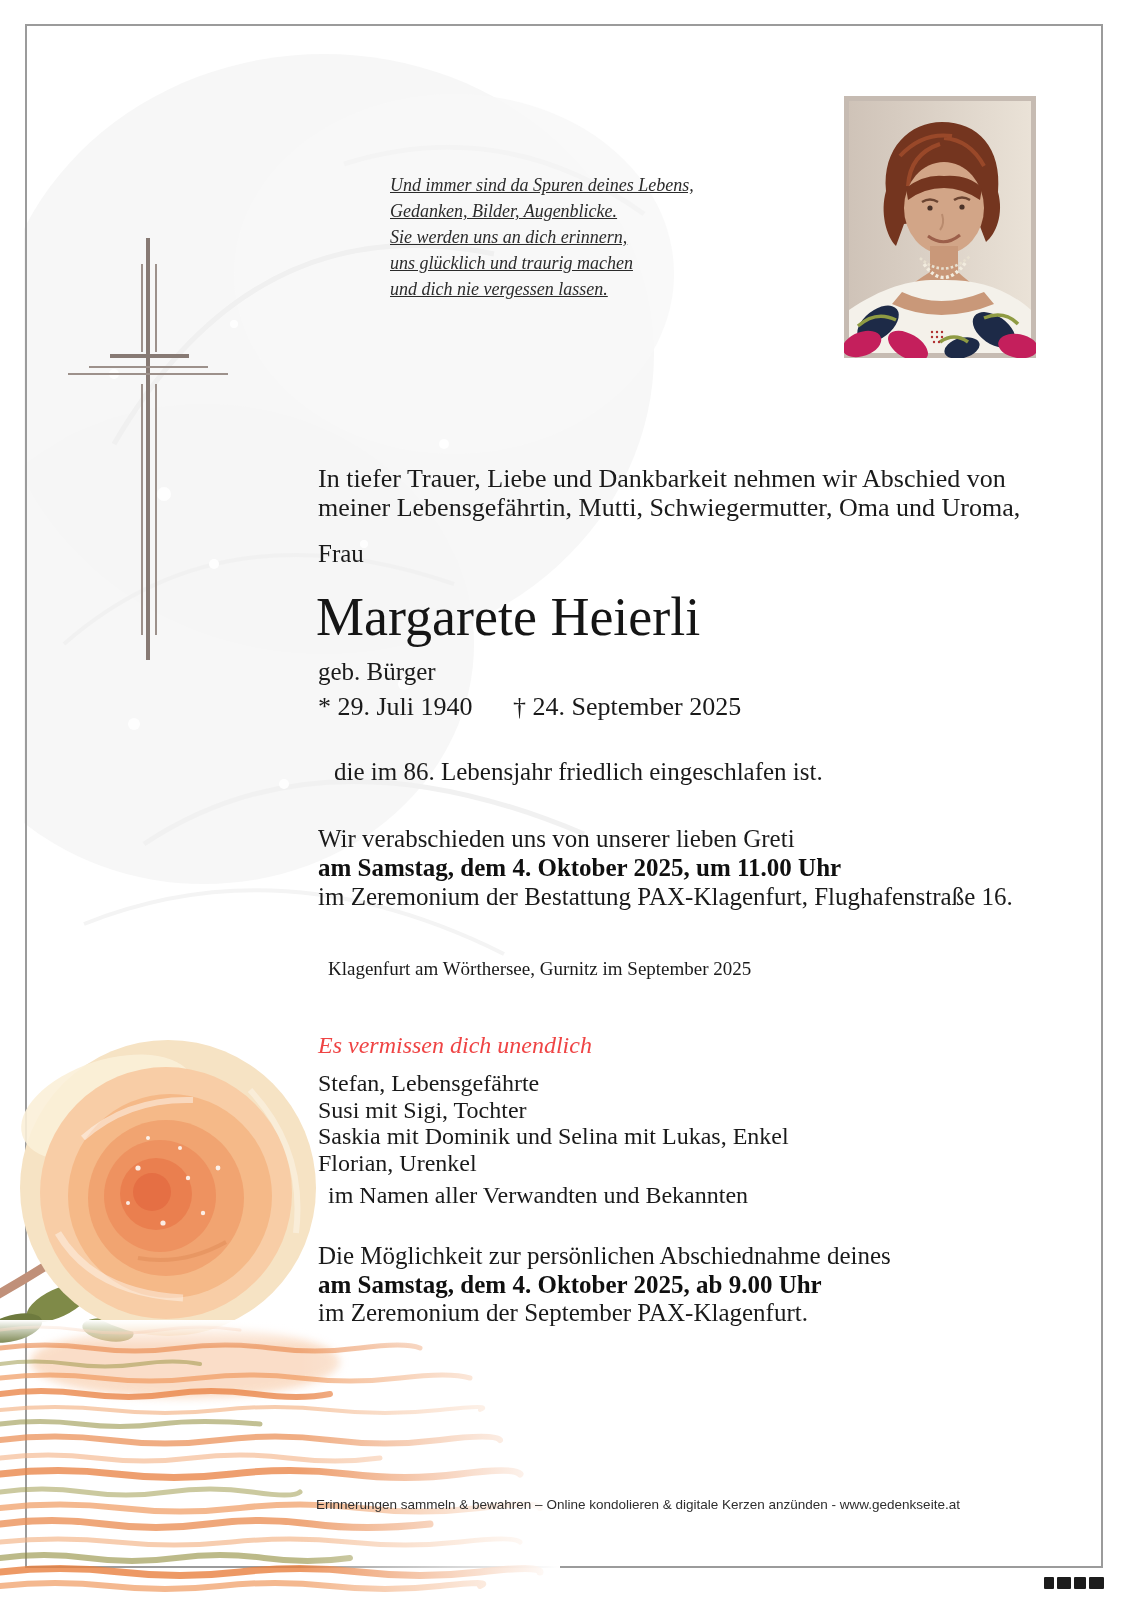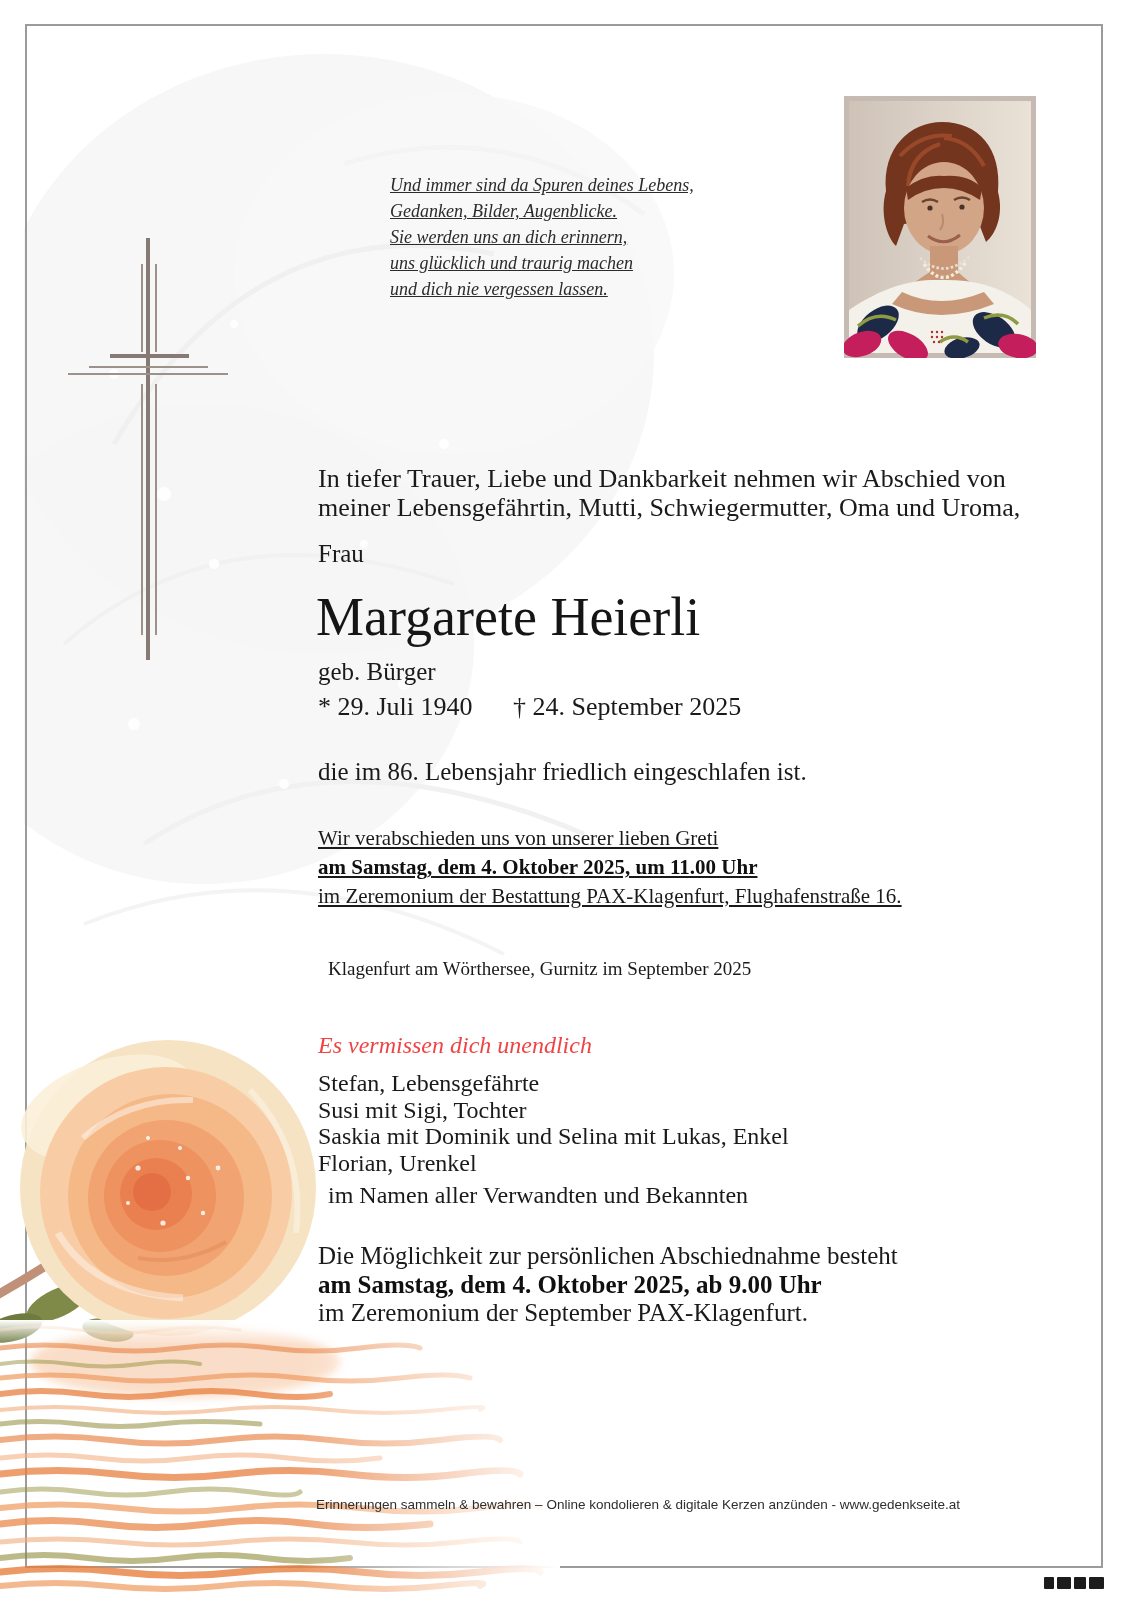--- a/index.html
+++ b/index.html
@@ -34,7 +34,7 @@
   .maiden{left:318px;top:658px;font-size:25px;}
   .dates{left:318px;top:692px;font-size:26px;}
   .dates .death{margin-left:34px;}
-  .ageline{left:318px;top:758px;font-size:25px;}
+  .ageline{left:334px;top:758px;font-size:25px;}
   .farewell{left:318px;top:824px;font-size:21px;line-height:29px;text-decoration:underline;}
   .bold{font-weight:700;color:#101010;}
   .placedate{left:328px;top:958px;font-size:19px;}

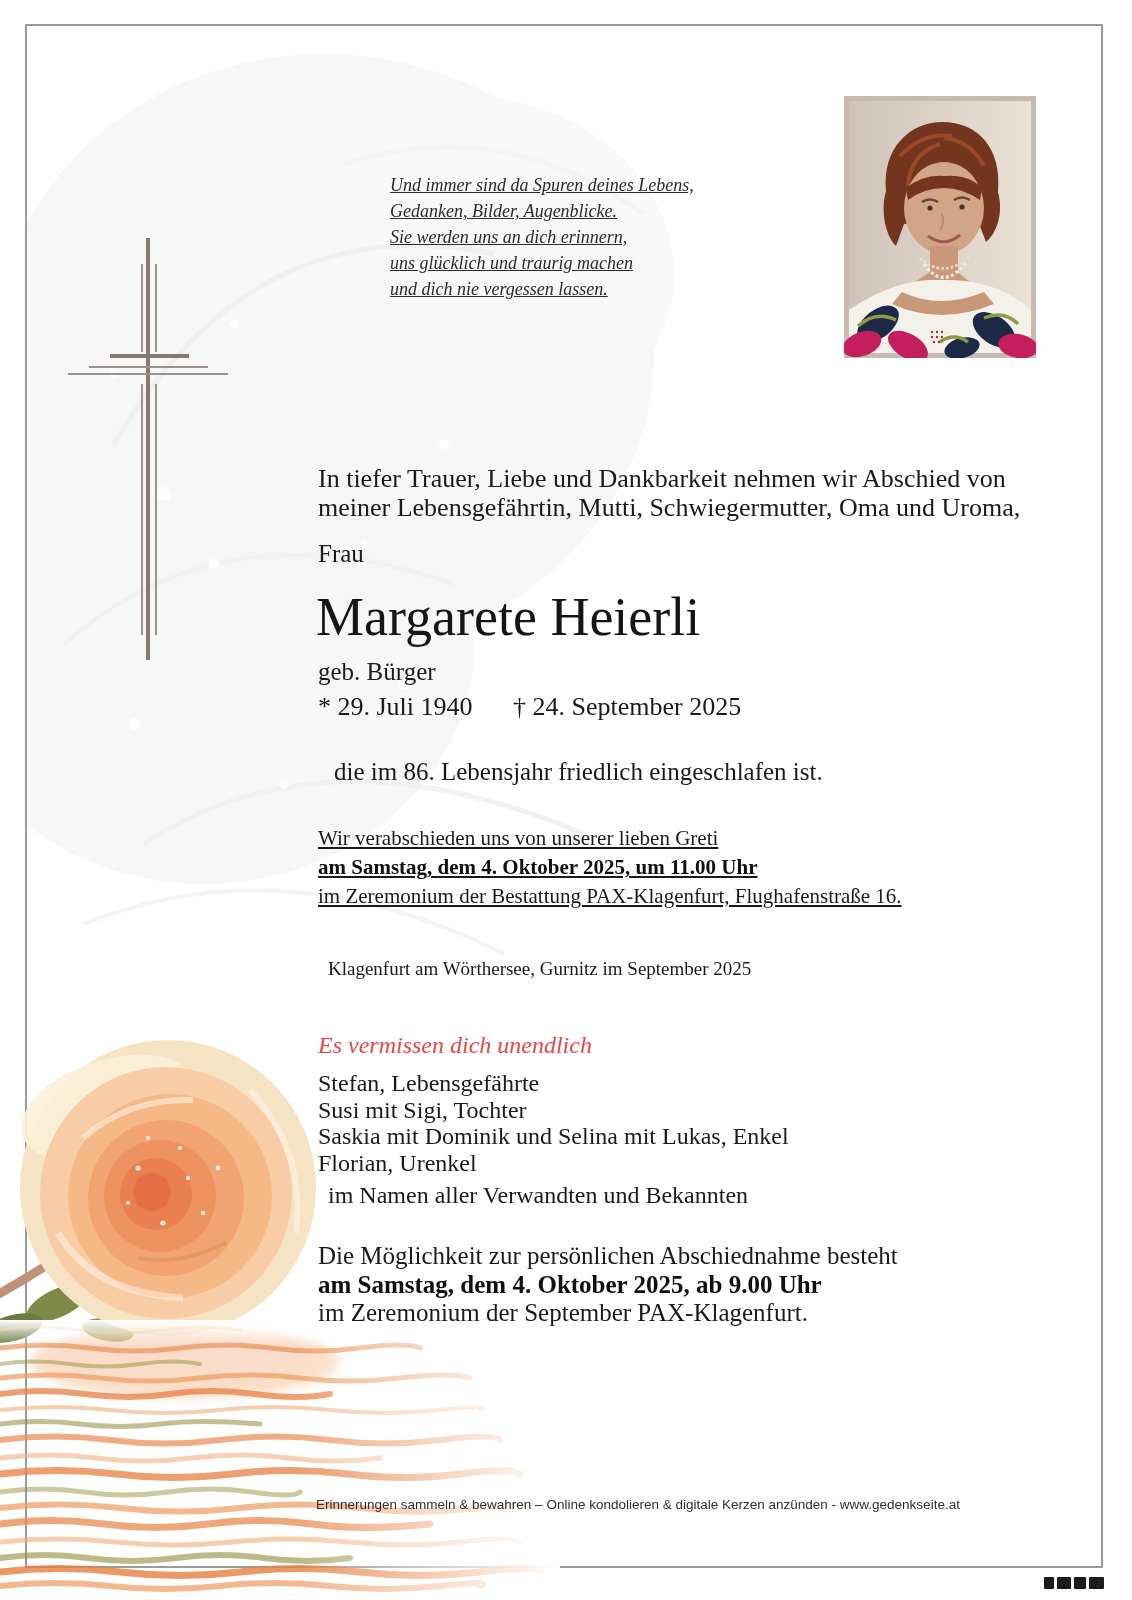--- a/index.html
+++ b/index.html
@@ -35,7 +35,7 @@
   .dates{left:318px;top:692px;font-size:26px;}
   .dates .death{margin-left:34px;}
   .ageline{left:334px;top:758px;font-size:25px;}
-  .farewell{left:318px;top:824px;font-size:21px;line-height:29px;text-decoration:underline;}
+  .farewell{left:318px;top:824px;font-size:25px;line-height:29px;}
   .bold{font-weight:700;color:#101010;}
   .placedate{left:328px;top:958px;font-size:19px;}
   .missintro{left:318px;top:1032px;font-size:24px;font-style:italic;color:#ef4444;}

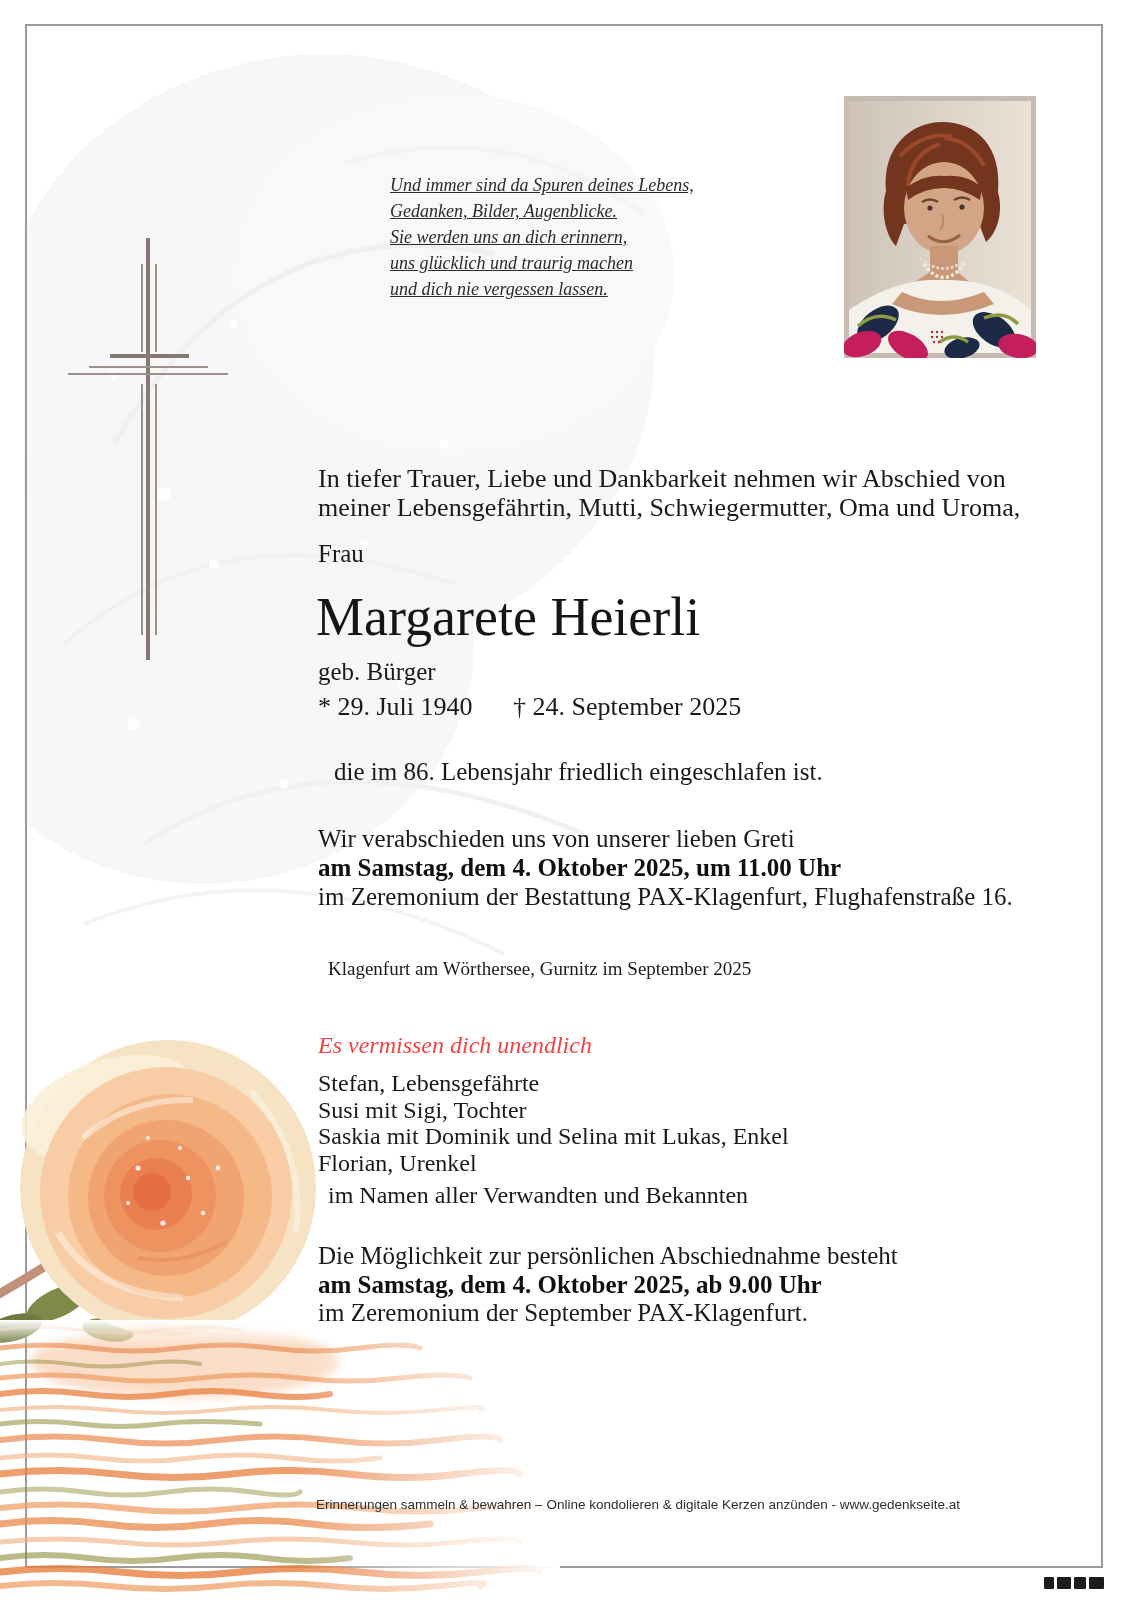--- a/index.html
+++ b/index.html
@@ -194,7 +194,7 @@
 <div class="abs txt closing">im Namen aller Verwandten und Bekannten</div>
 
 <div class="abs txt viewing">
-  <div>Die Möglichkeit zur persönlichen Abschiednahme besteht</div>
+  <div>Die Möglichkeit zur persönlichen Abschiednahme deines</div>
   <div class="bold">am Samstag, dem 4. Oktober 2025, ab 9.00 Uhr</div>
   <div>im Zeremonium der September PAX-Klagenfurt.</div>
 </div>

